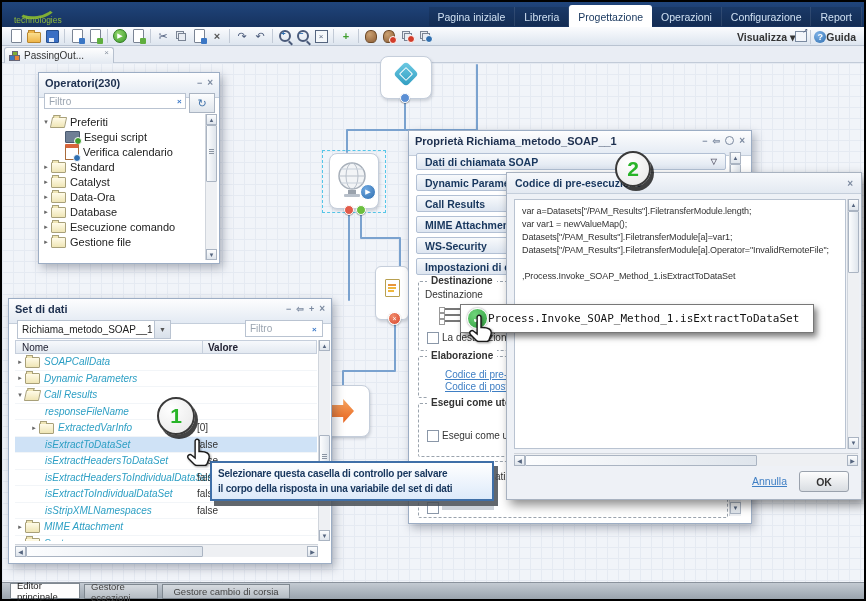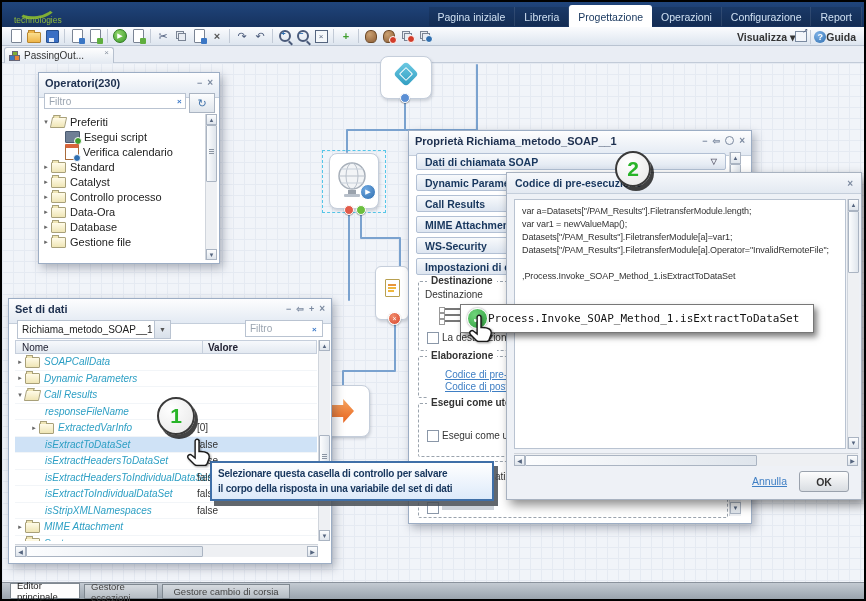--- a/index.html
+++ b/index.html
@@ -329,11 +329,6 @@
     <div class="trow">
         <span class="ar">▸</span>
         <span class="fol"></span>
-        <span>Controllo processo</span>
-      </div>
-    <div class="trow">
-        <span class="ar">▸</span>
-        <span class="fol"></span>
         <span>Data-Ora</span>
       </div>
     <div class="trow">

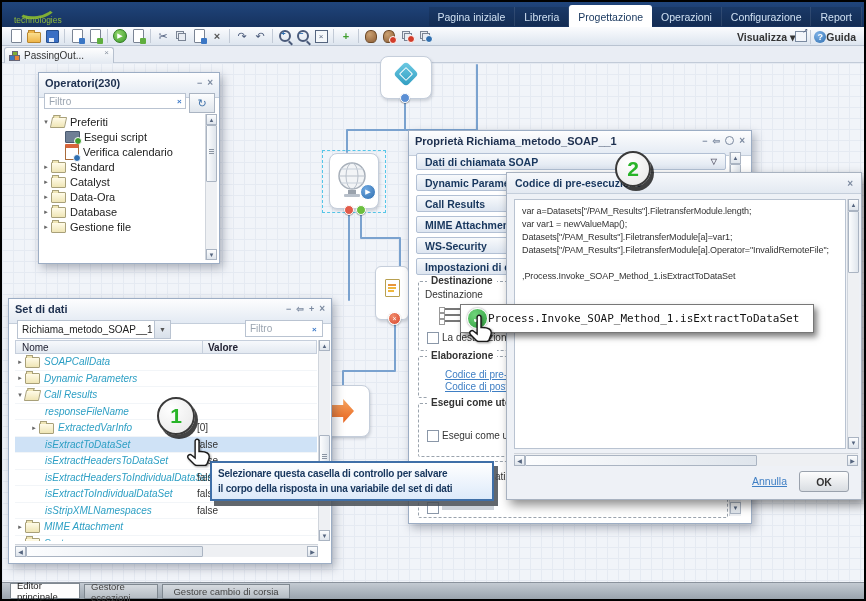--- a/index.html
+++ b/index.html
@@ -339,6 +339,11 @@
     <div class="trow">
         <span class="ar">▸</span>
         <span class="fol"></span>
+        <span>Esecuzione comando</span>
+      </div>
+    <div class="trow">
+        <span class="ar">▸</span>
+        <span class="fol"></span>
         <span>Gestione file</span>
       </div>
   </div>

